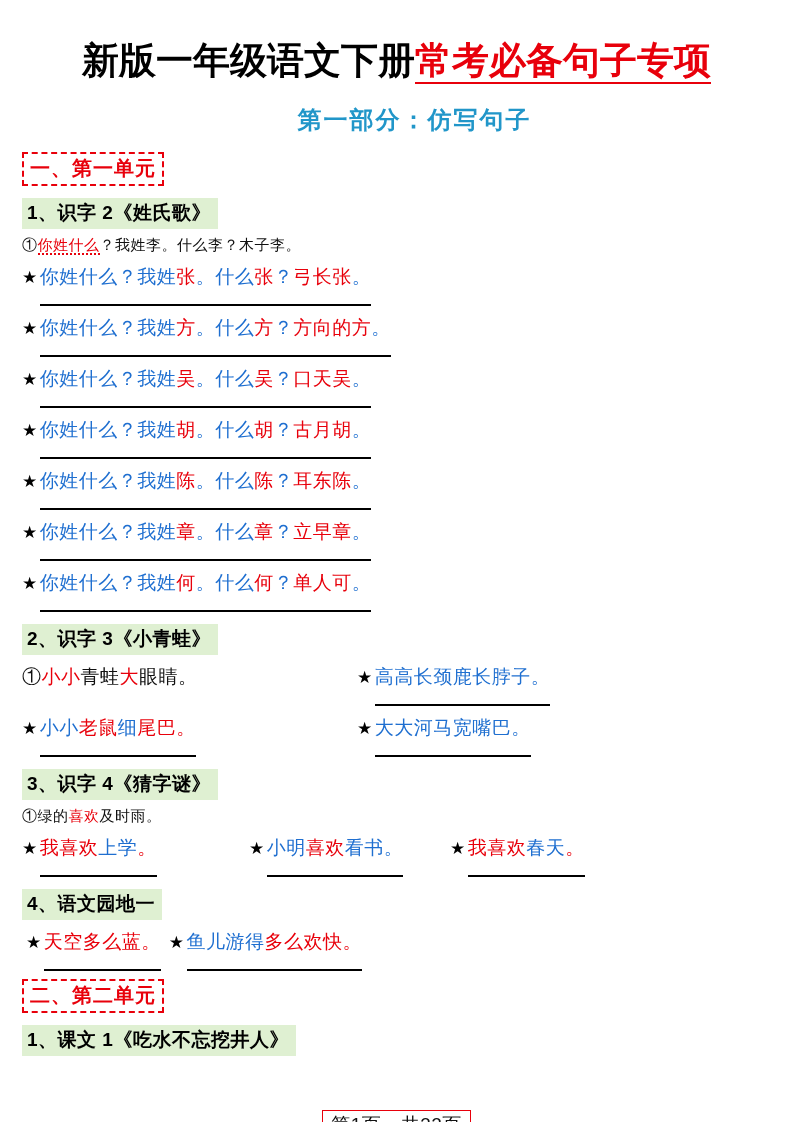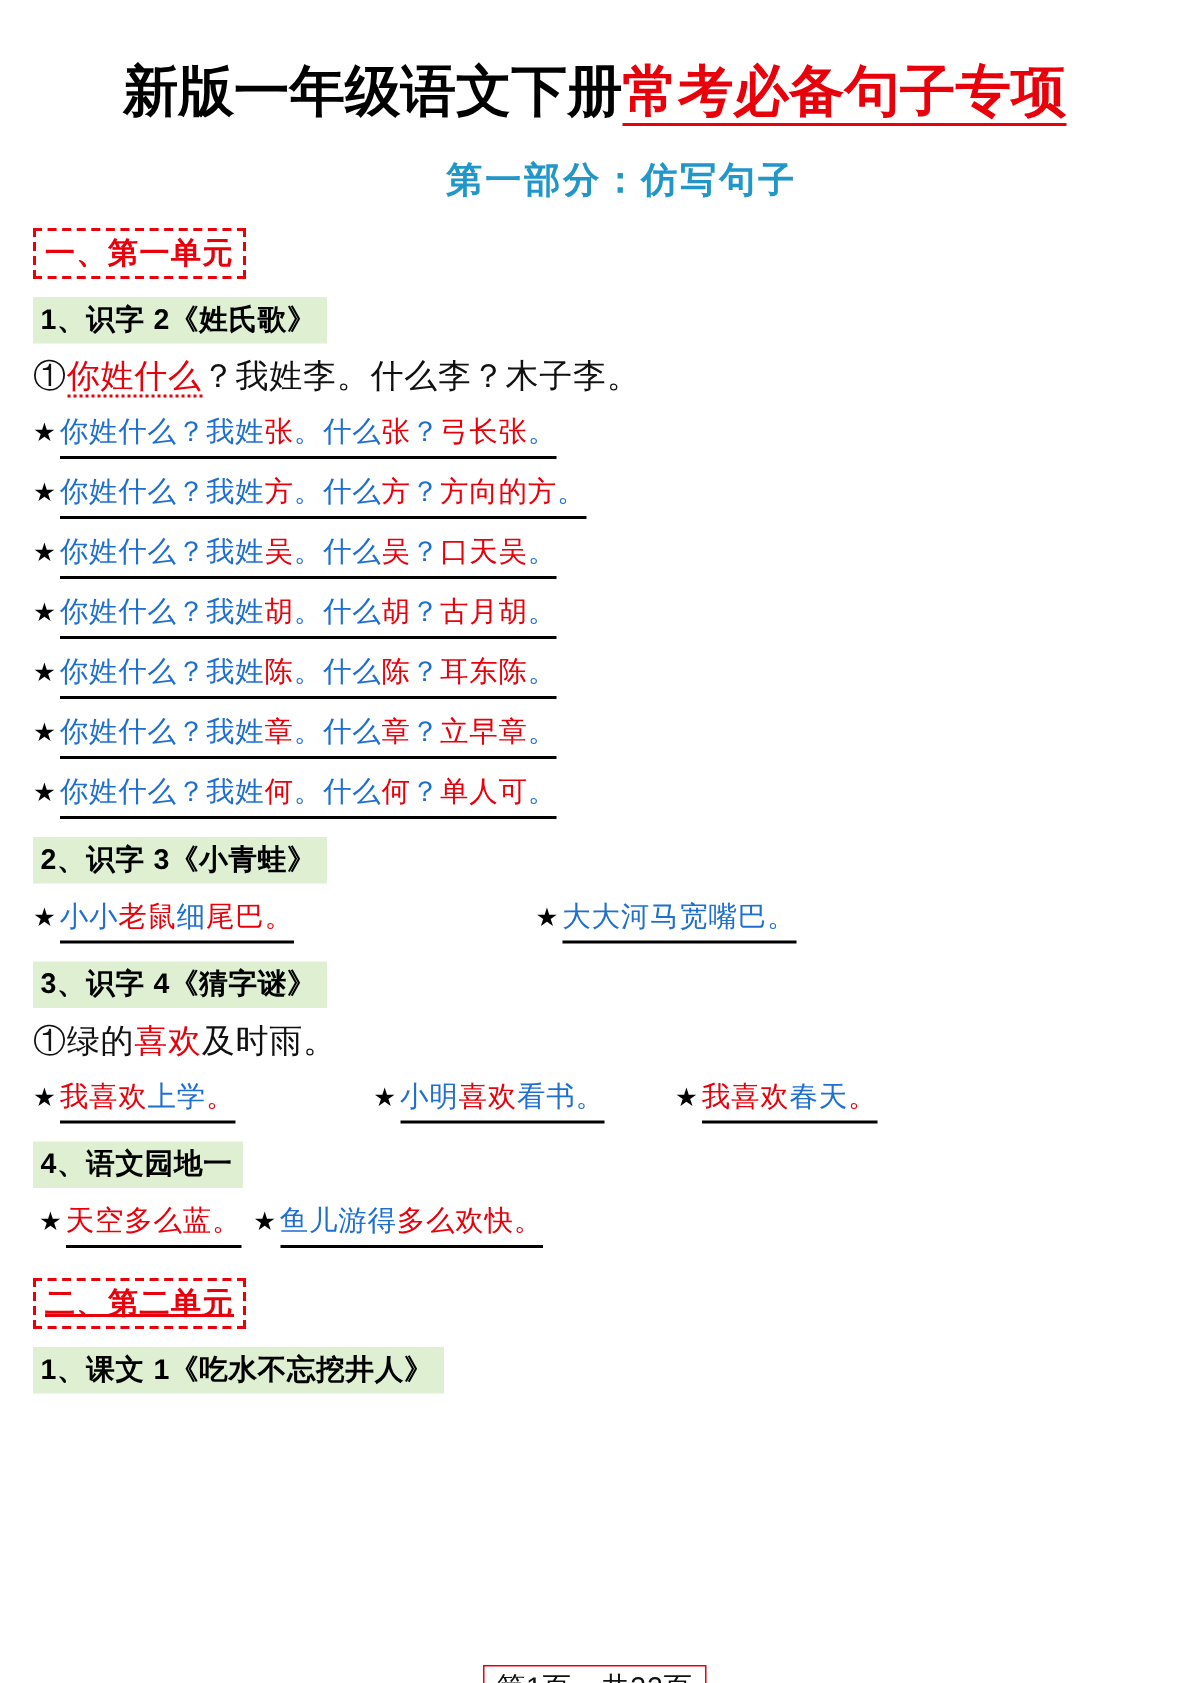--- a/index.html
+++ b/index.html
@@ -80,7 +80,7 @@
   .example-line {
     margin-left: 22px;
     margin-top: 7px;
-    font-size: 22px;
+    font-size: 15px;
     color: #111111;
     letter-spacing: 0.5px;
   }

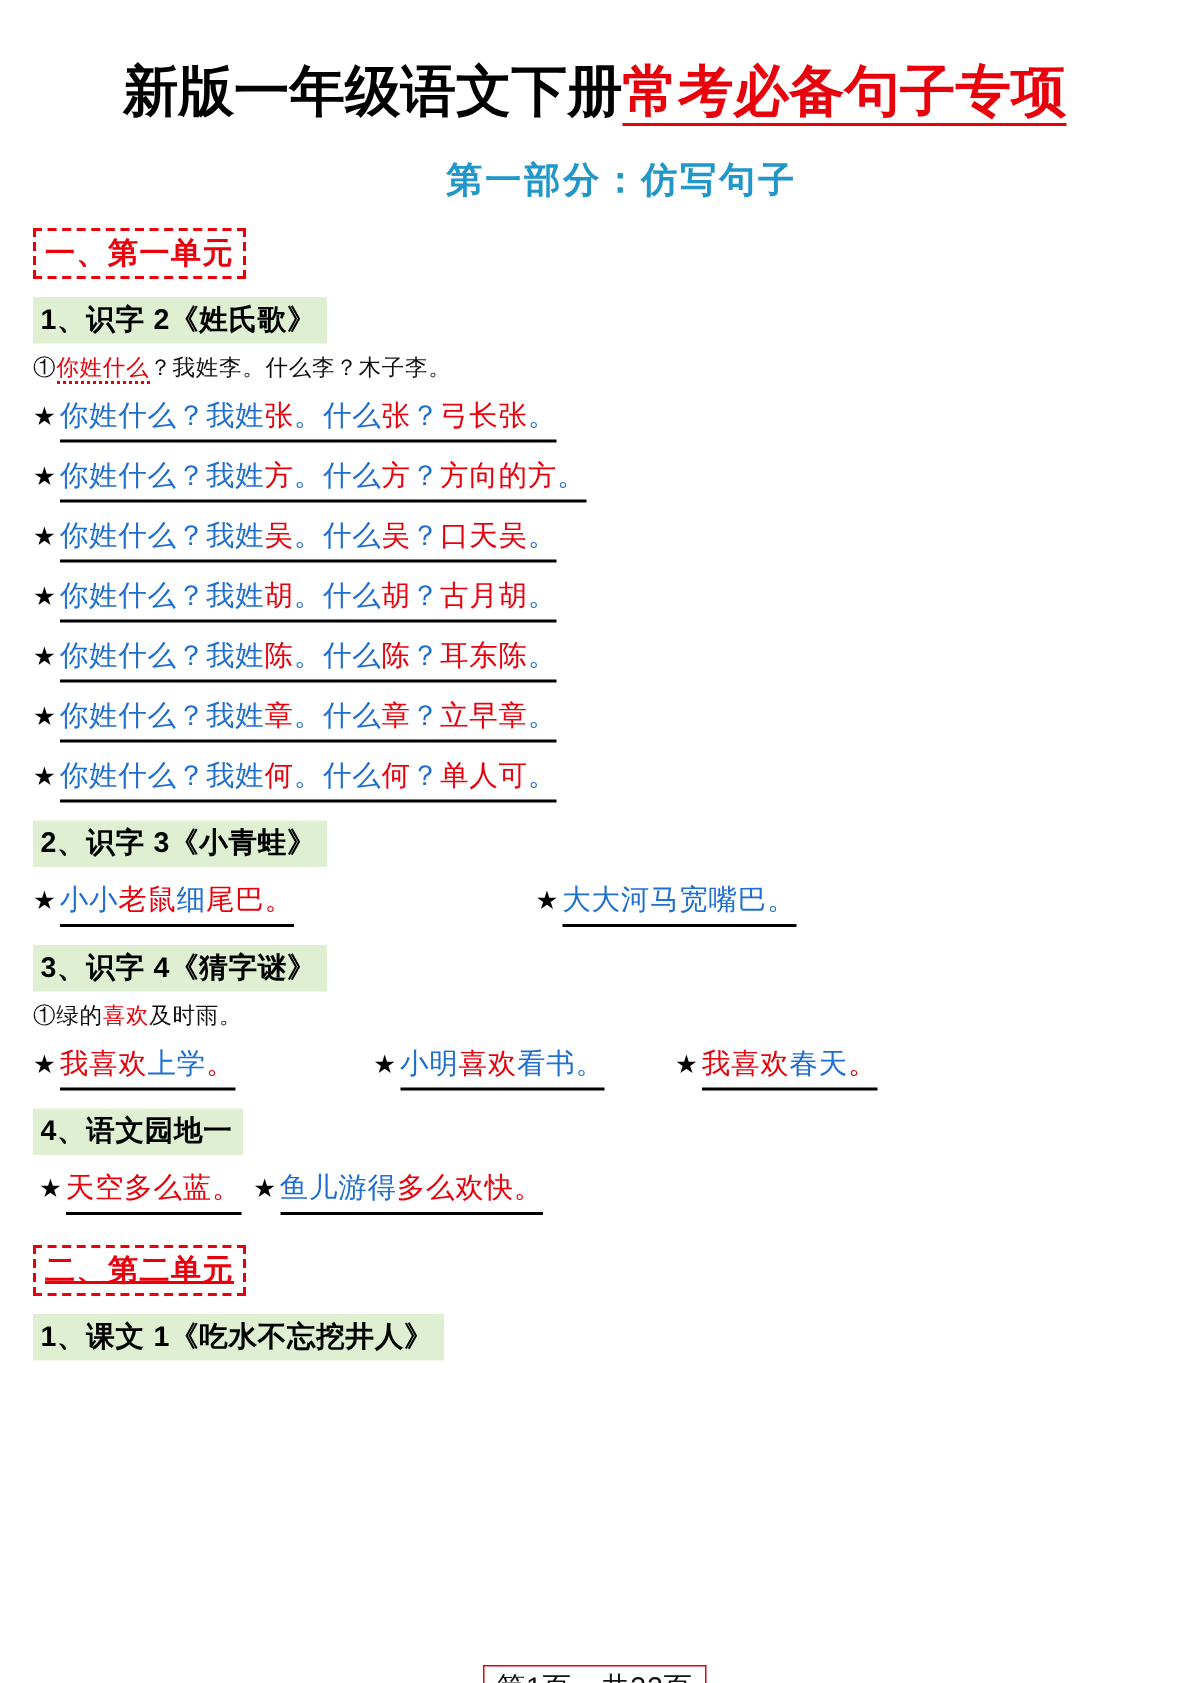--- a/index.html
+++ b/index.html
@@ -106,7 +106,7 @@
   }
   .ans {
     border-bottom: 2px solid #000000;
-    padding-bottom: 3px;
+    padding-bottom: 14px;
     display: inline-block;
   }
   .blue { color: #1f6fd0; }

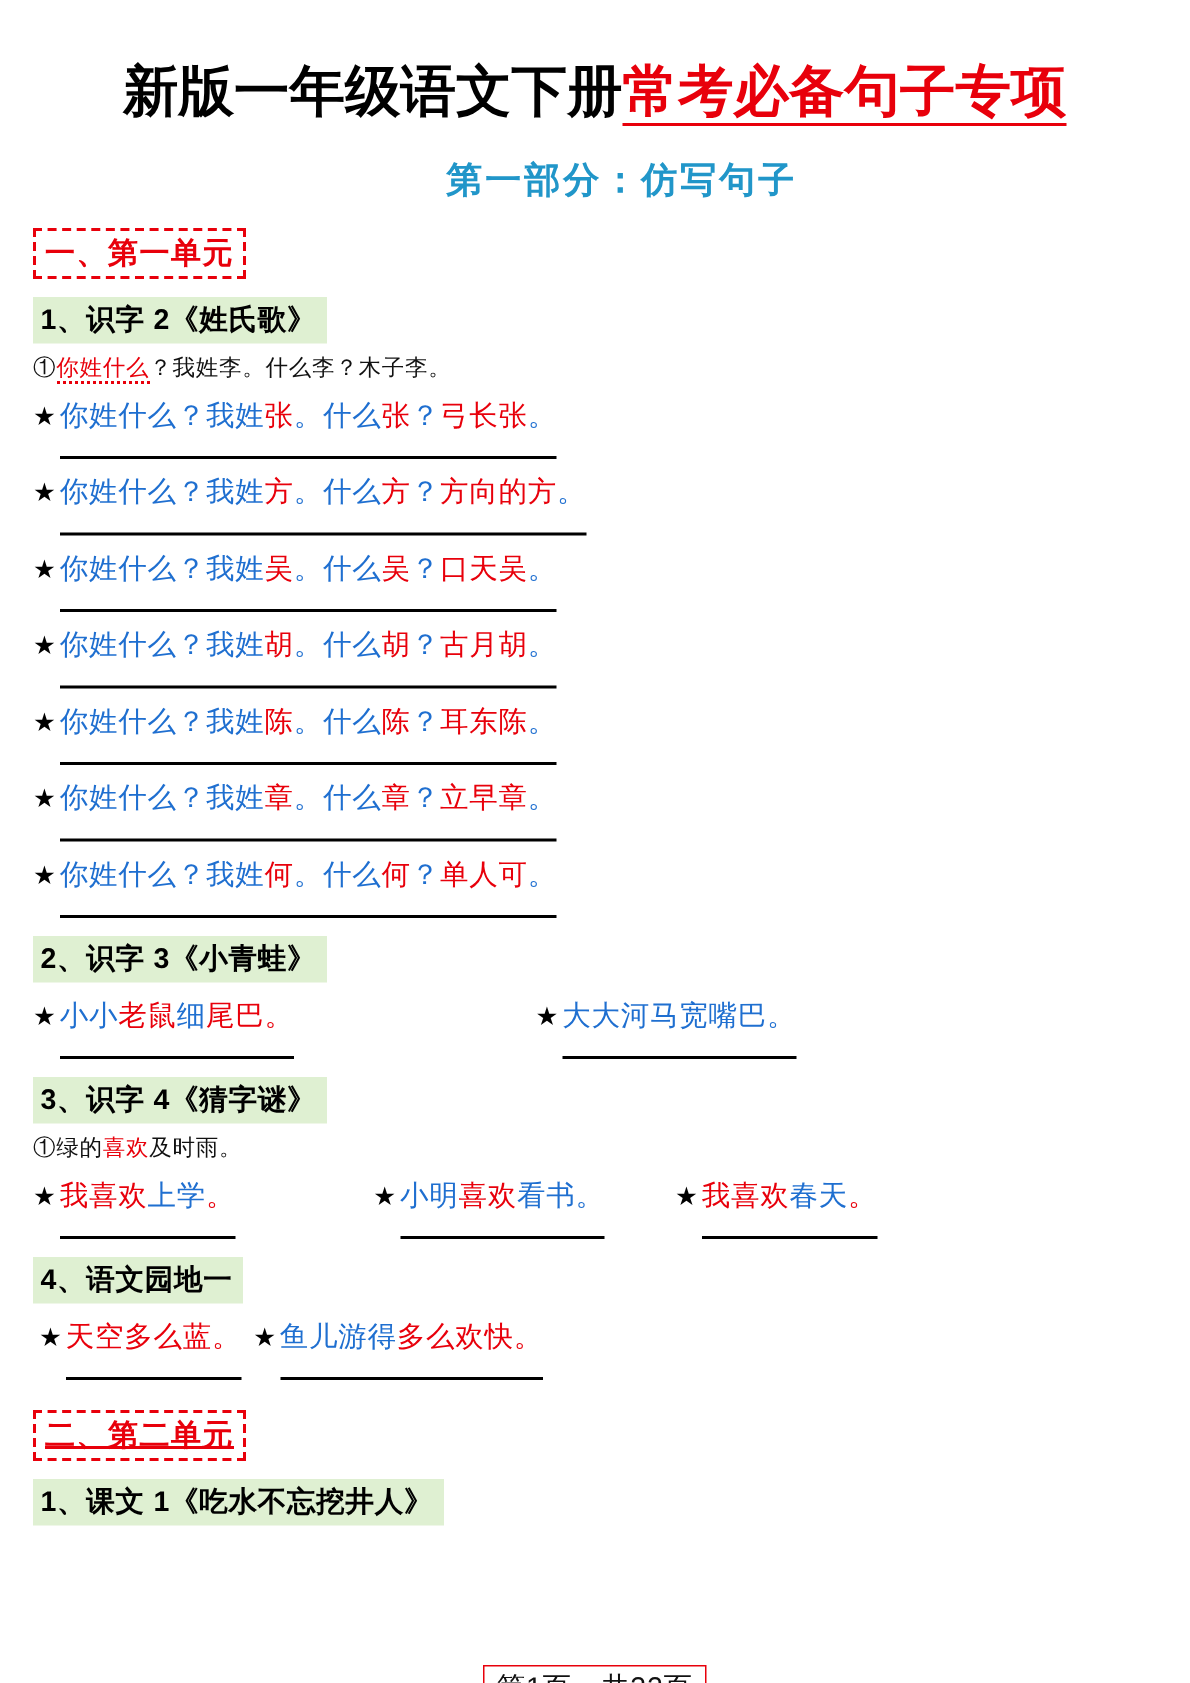--- a/index.html
+++ b/index.html
@@ -194,6 +194,10 @@
     <span class="sec-heading">2、识字 3《小青蛙》</span>
   </div>
 
+  <div class="row-flex">
+    <span class="cell" style="width:335px;"><span>①</span><span class="red dotted">小小</span><span>青蛙</span><span class="red dotted">大</span><span>眼睛。</span></span>
+    <span class="cell"><span class="star">★</span><span class="ans blue">高高长颈鹿长脖子。</span></span>
+  </div>
 
   <div class="row-flex">
     <span class="cell" style="width:335px;"><span class="star">★</span><span class="ans"><span class="blue">小小</span><span class="red">老鼠</span><span class="blue">细</span><span class="red">尾巴。</span></span></span>

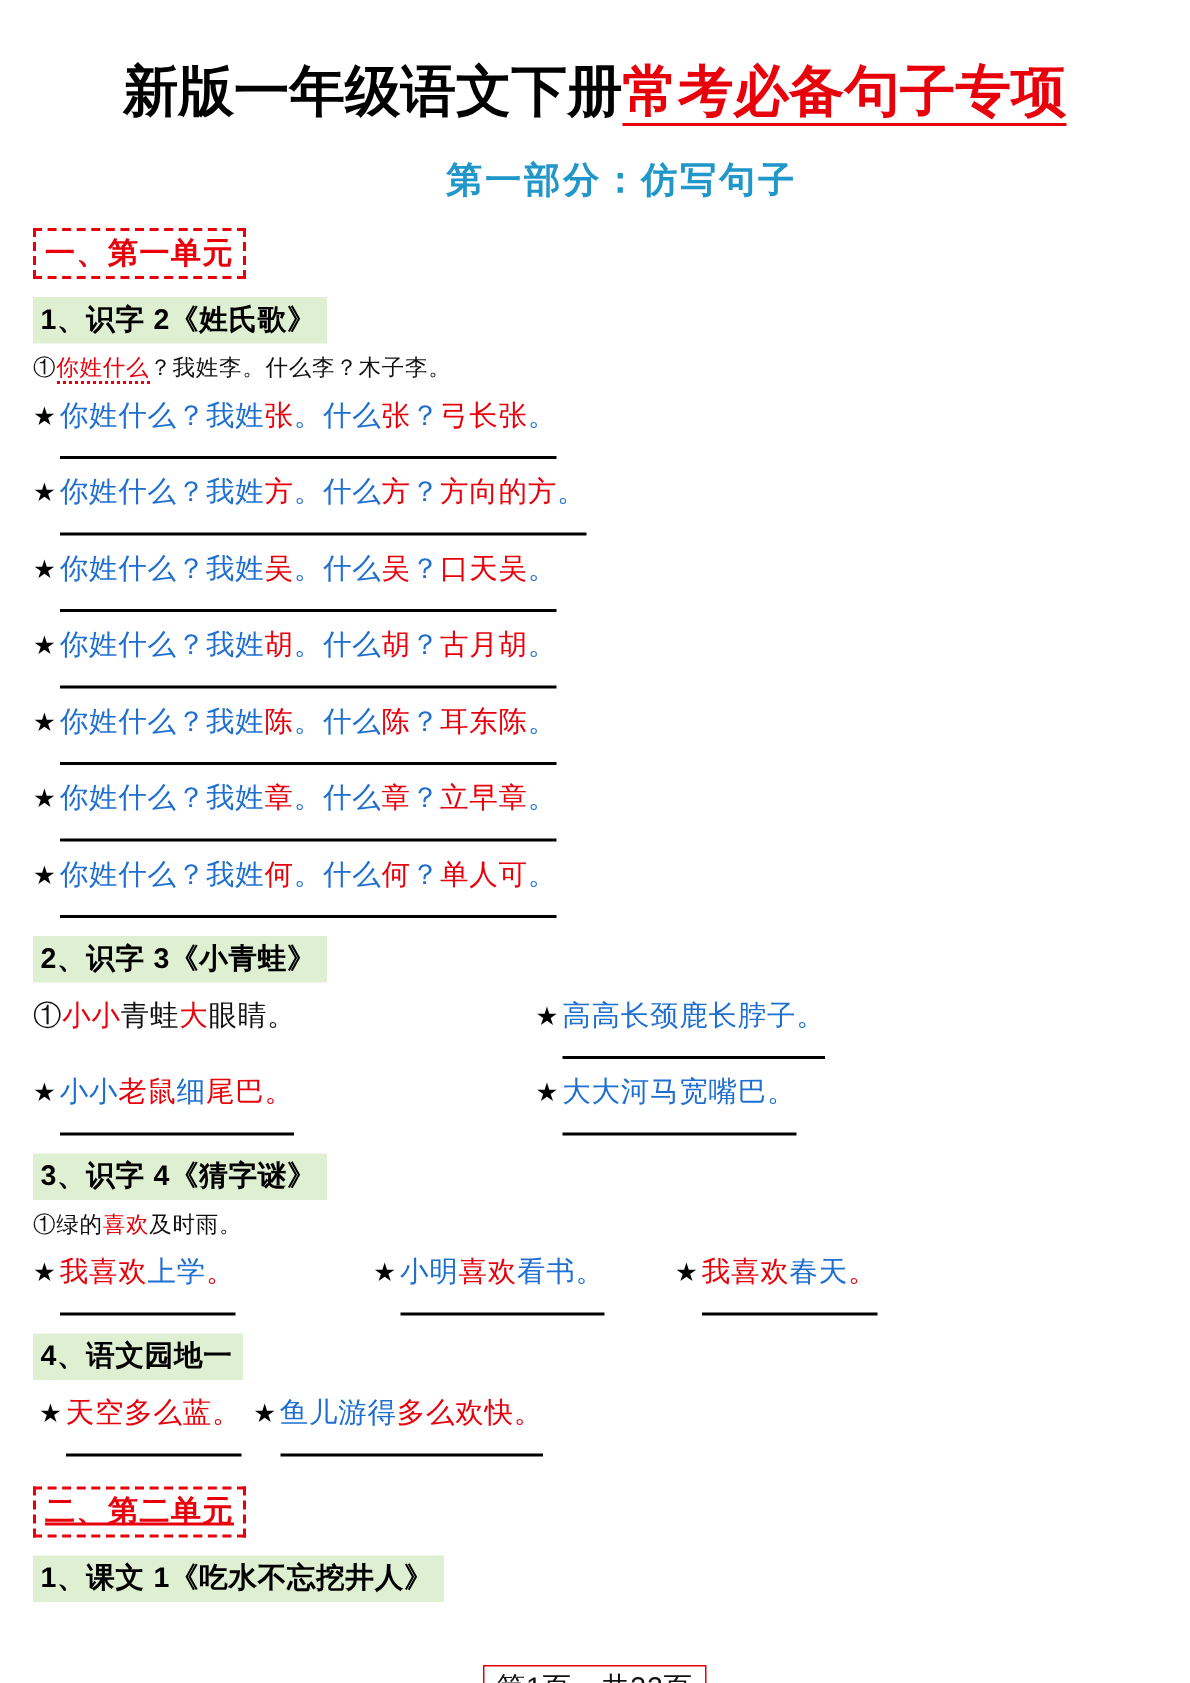--- a/index.html
+++ b/index.html
@@ -229,7 +229,7 @@
   </div>
 
   <div>
-    <span class="unit-heading" style="margin-top:20px;text-decoration:underline;">二、第二单元</span>
+    <span class="unit-heading" style="margin-top:8px;">二、第二单元</span>
   </div>
 
   <div>

